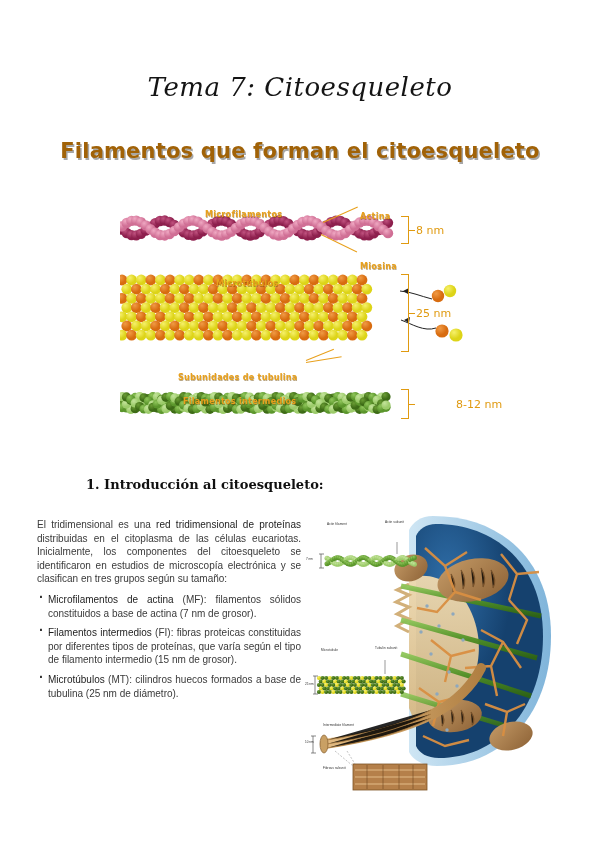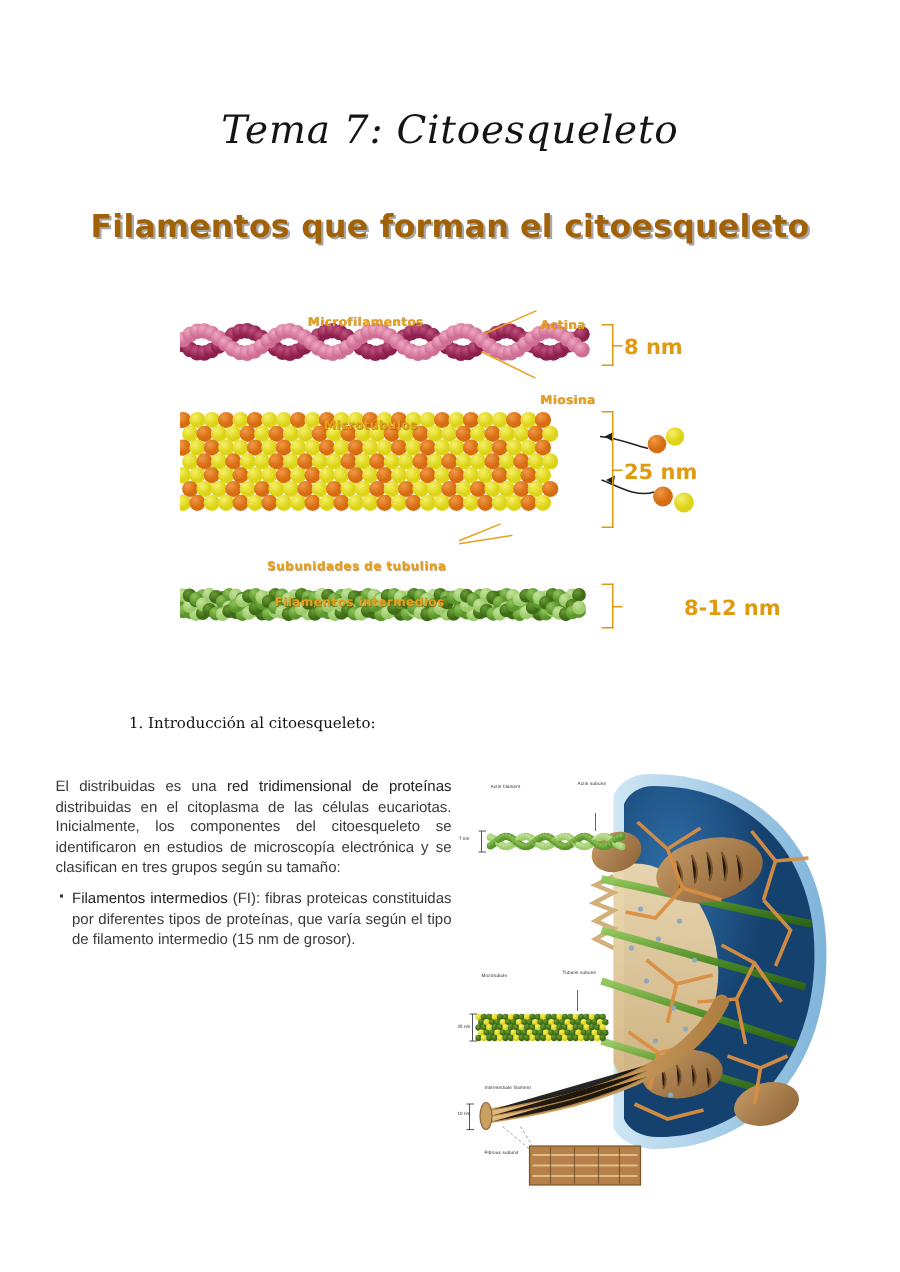--- a/index.html
+++ b/index.html
@@ -35,7 +35,7 @@
   .fig-label.shadowed{text-shadow:.5px .5px 0 rgba(120,80,10,.5);margin-top:15px;}
   .scale-label{
     position:absolute;font-family:"DejaVu Sans",sans-serif;
-    font-size:14px;font-weight:bold;color:#e09a10;white-space:nowrap;
+    font-size:11px;font-weight:normal;color:#e09a10;white-space:nowrap;
   }
   .bracket{
     position:absolute;border:1.6px solid #e09a10;border-left:none;

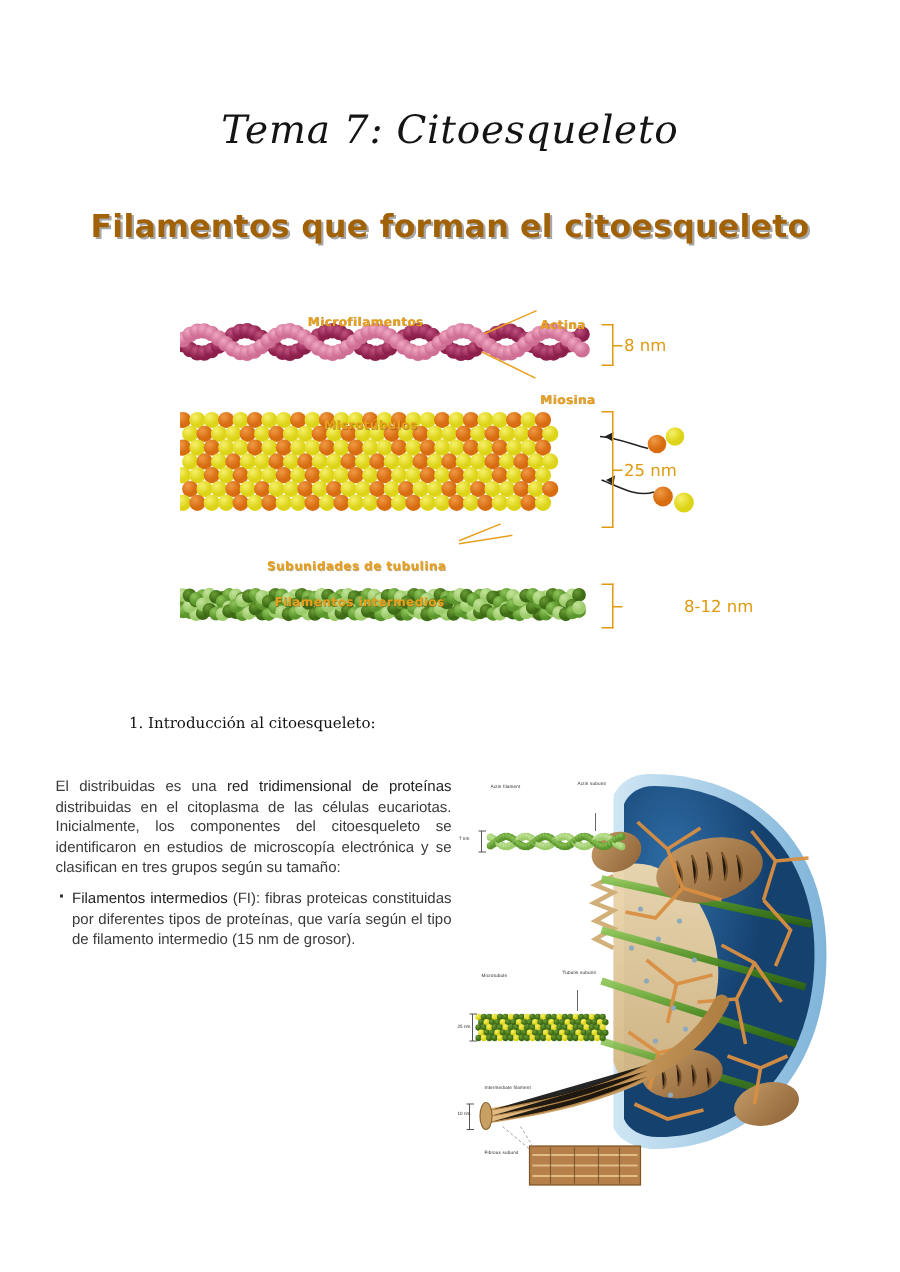--- a/index.html
+++ b/index.html
@@ -51,7 +51,7 @@
   .section-heading{
     position:absolute;left:86px;top:477px;
     font-family:"DejaVu Serif",serif;
-    font-size:10px;font-weight:normal;color:#101010;
+    font-size:13px;font-weight:bold;color:#101010;
   }
   .body-col{
     position:absolute;left:37px;top:518px;width:264px;

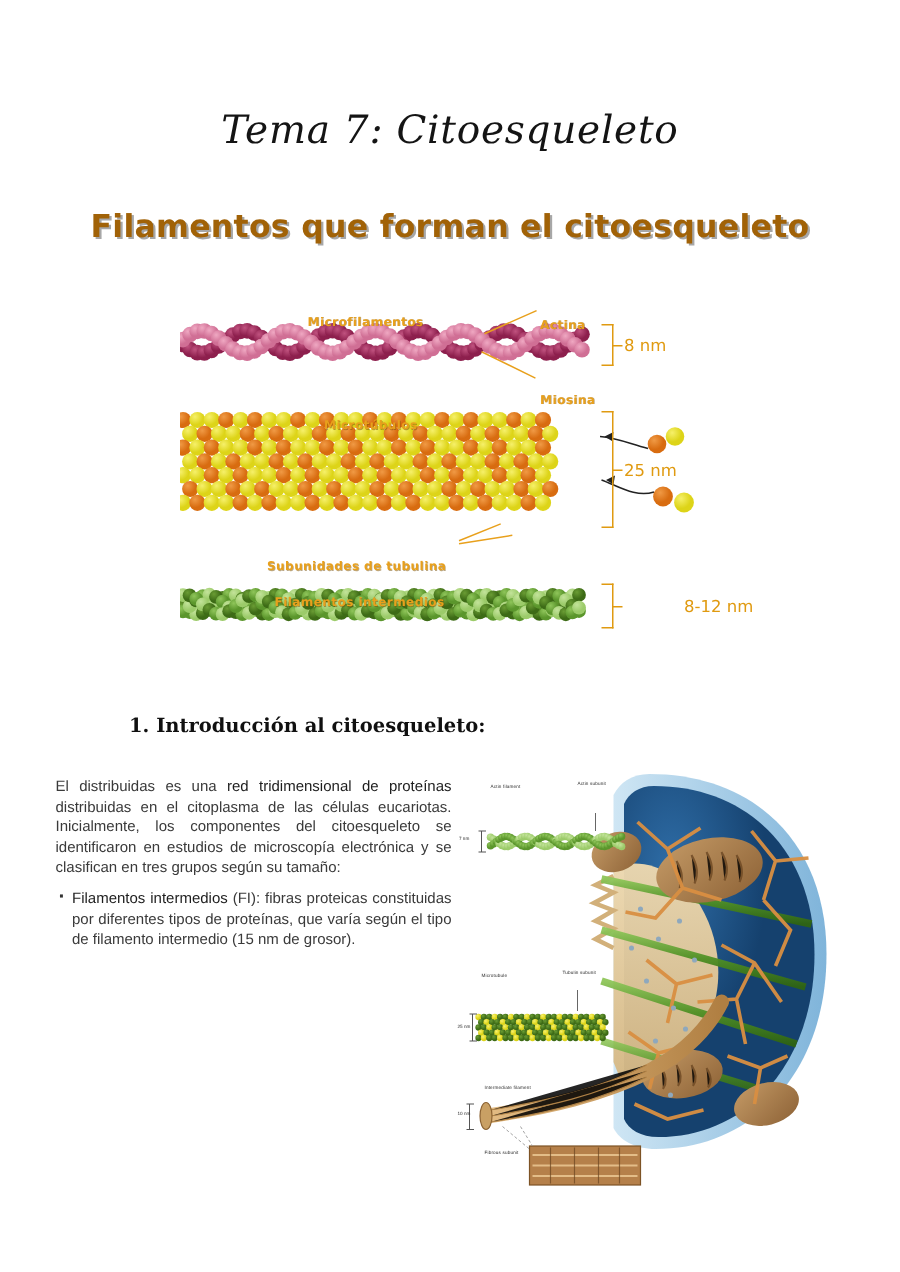--- a/index.html
+++ b/index.html
@@ -664,7 +664,7 @@
   <div class="section-heading">1.  Introducción al citoesqueleto:</div>
 
   <div class="body-col">
-    <p><span>El distribuidas es una </span><b>red tridimensional de proteínas</b><span> distribuidas en el citoplasma de las células eucariotas. Inicialmente, los componentes del citoesqueleto se identificaron en estudios de microscopía electrónica y se clasifican en tres grupos según su tamaño:</span></p>
+    <p><span>El tridimensional es una </span><b>red tridimensional de proteínas</b><span> distribuidas en el citoplasma de las células eucariotas. Inicialmente, los componentes del citoesqueleto se identificaron en estudios de microscopía electrónica y se clasifican en tres grupos según su tamaño:</span></p>
     <ul class="bullets">
       <li><b>Filamentos intermedios</b><span> (FI): fibras proteicas constituidas por diferentes tipos de proteínas, que varía según el tipo de filamento intermedio (15 nm de grosor).</span></li>
     </ul>

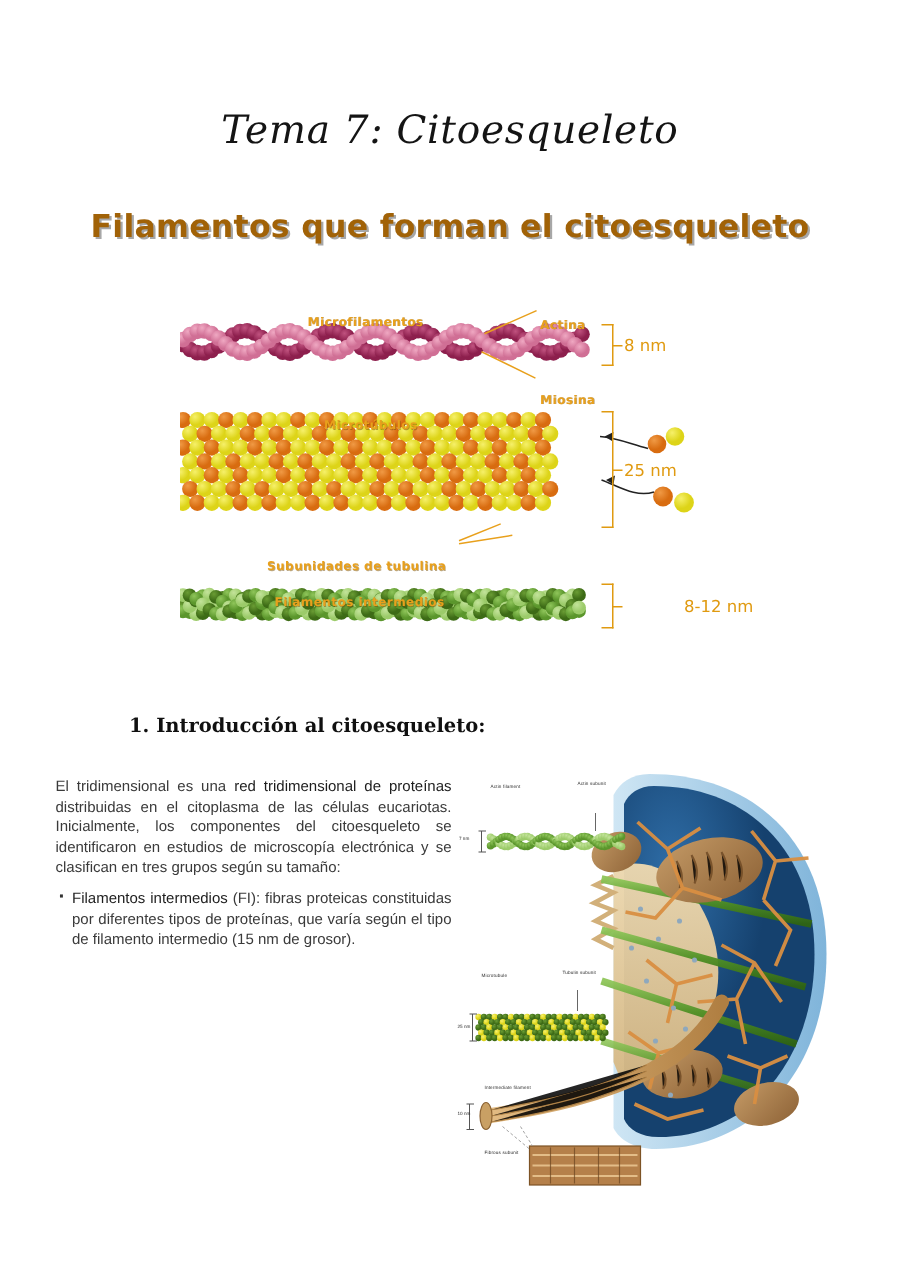--- a/index.html
+++ b/index.html
@@ -666,6 +666,7 @@
   <div class="body-col">
     <p><span>El tridimensional es una </span><b>red tridimensional de proteínas</b><span> distribuidas en el citoplasma de las células eucariotas. Inicialmente, los componentes del citoesqueleto se identificaron en estudios de microscopía electrónica y se clasifican en tres grupos según su tamaño:</span></p>
     <ul class="bullets">
+      <li><b>Microfilamentos de actina</b><span> (MF): filamentos sólidos constituidos a base de actina (7 nm de grosor).</span></li>
       <li><b>Filamentos intermedios</b><span> (FI): fibras proteicas constituidas por diferentes tipos de proteínas, que varía según el tipo de filamento intermedio (15 nm de grosor).</span></li>
     </ul>
   </div>

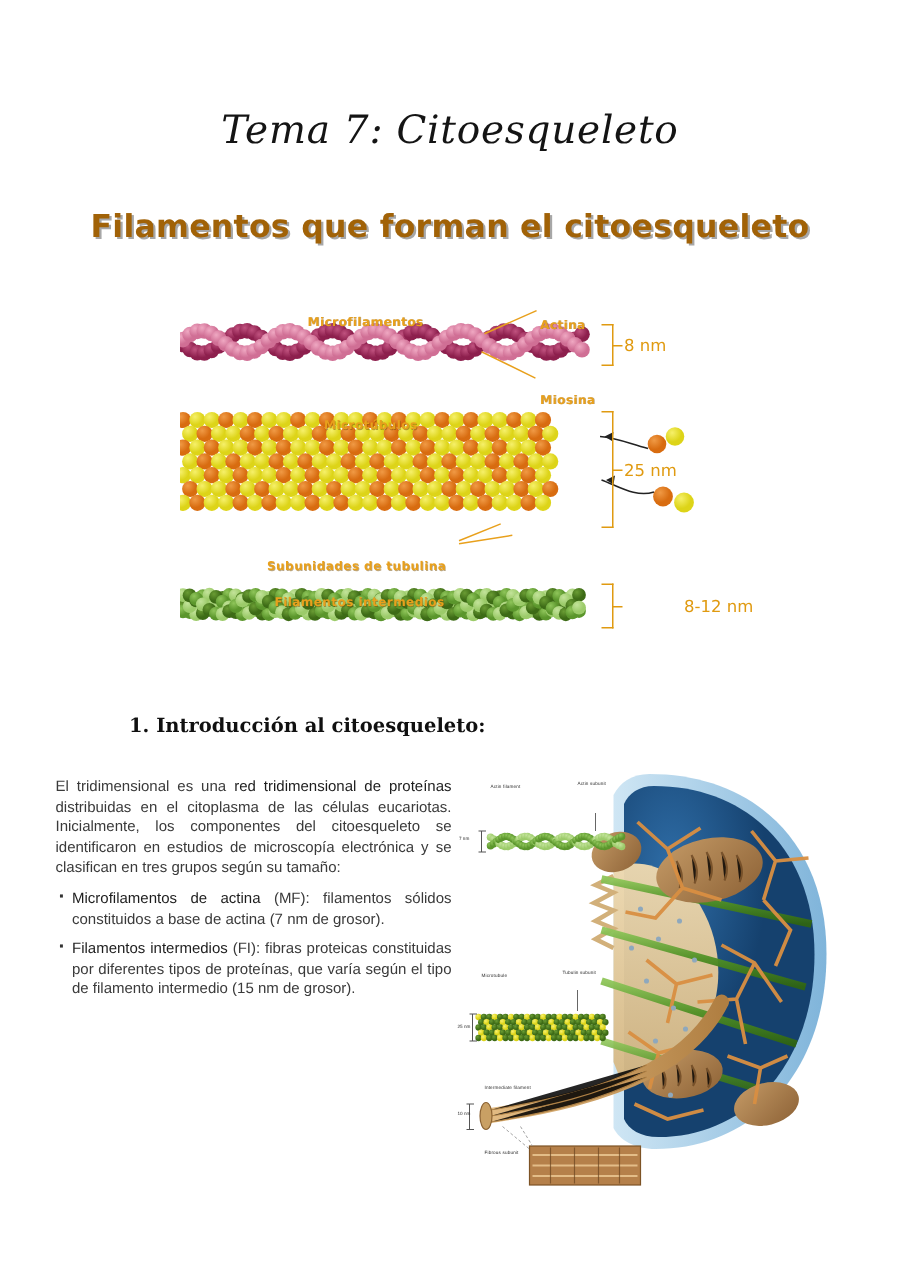--- a/index.html
+++ b/index.html
@@ -668,6 +668,7 @@
     <ul class="bullets">
       <li><b>Microfilamentos de actina</b><span> (MF): filamentos sólidos constituidos a base de actina (7 nm de grosor).</span></li>
       <li><b>Filamentos intermedios</b><span> (FI): fibras proteicas constituidas por diferentes tipos de proteínas, que varía según el tipo de filamento intermedio (15 nm de grosor).</span></li>
+      <li><b>Microtúbulos</b><span> (MT): cilindros huecos formados a base de tubulina (25 nm de diámetro).</span></li>
     </ul>
   </div>
 

